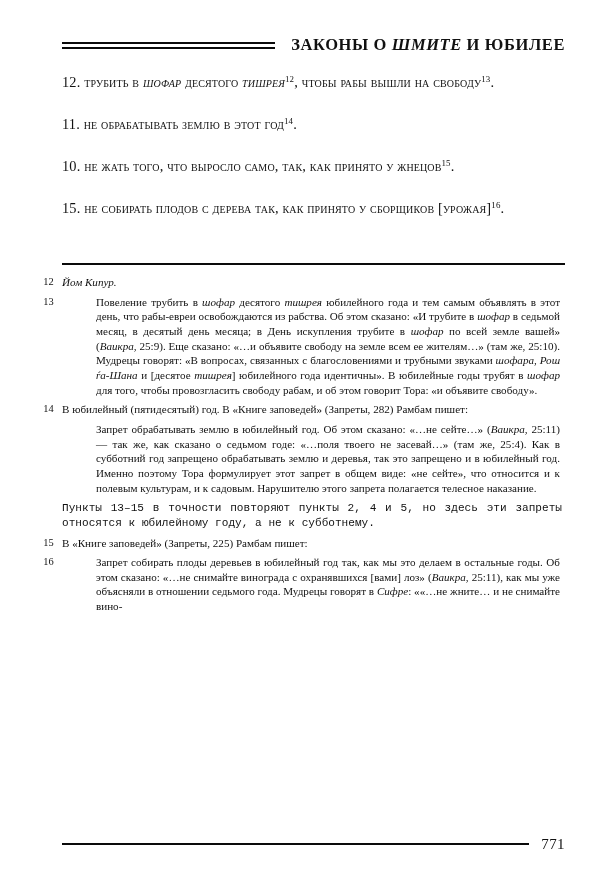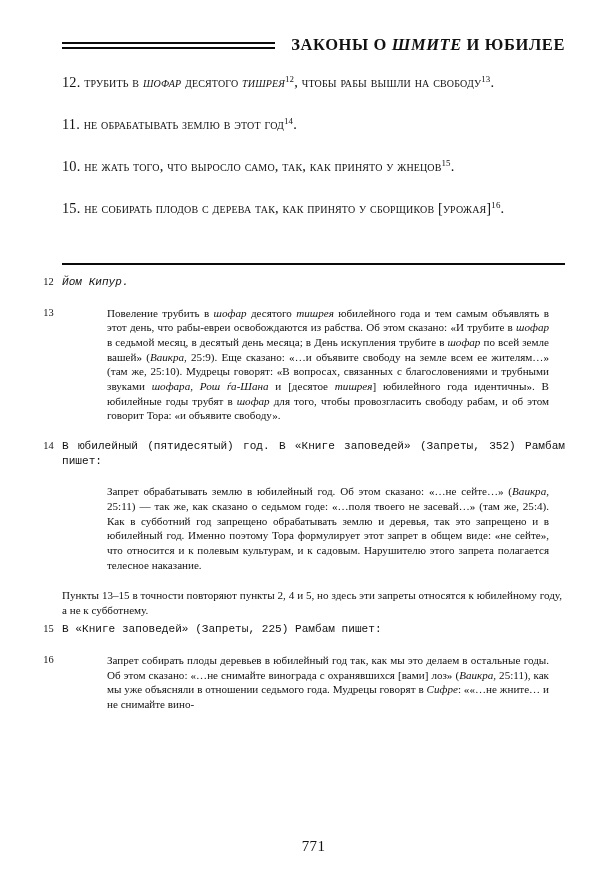--- a/index.html
+++ b/index.html
@@ -134,7 +134,6 @@
     margin: 0;
     text-align: justify;
     text-align-last: left;
-    font-family: Liberation Mono, monospace;
   }
   .fn-quote {
     margin: 16px;

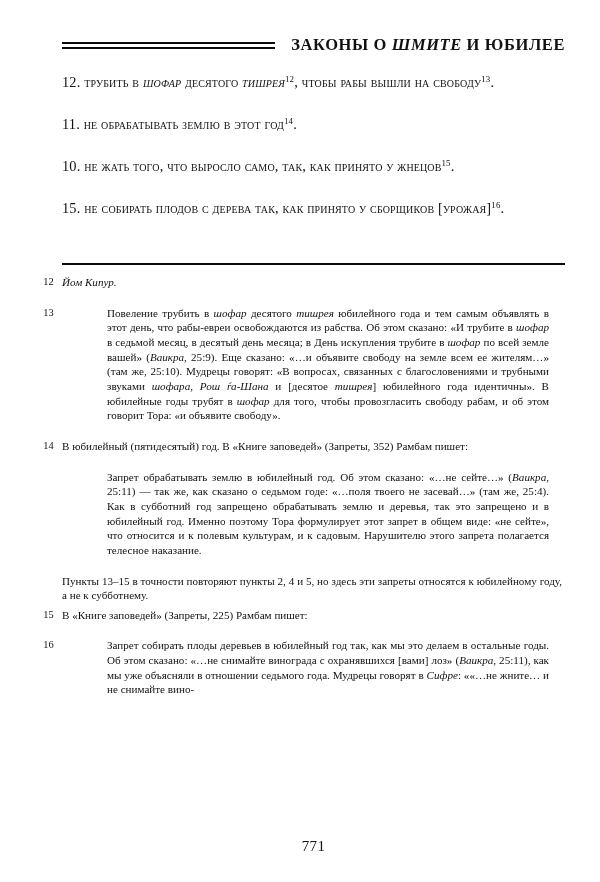--- a/index.html
+++ b/index.html
@@ -136,7 +136,7 @@
     text-align-last: left;
   }
   .fn-quote {
-    margin: 16px;
+    margin: 5px;
     padding-left: 29px;
     text-align: justify;
     text-align-last: left;

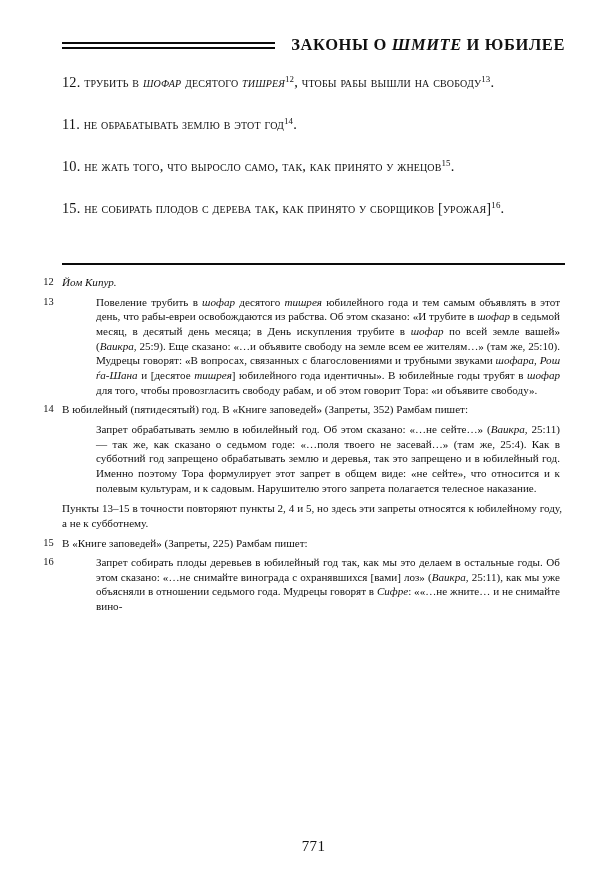--- a/index.html
+++ b/index.html
@@ -222,7 +222,7 @@
 
     <div class="fn">
       <span class="fn-num">14</span>
-      <p class="fn-lead">В юбилейный (пятидесятый) год. В «Книге заповедей» (Запреты, 352) Рамбам пишет:</p>
+      <p class="fn-lead">В юбилейный (пятидесятый) год. В «Книге заповедей» (Запреты, 282) Рамбам пишет:</p>
       <p class="fn-quote">Запрет обрабатывать землю в юбилейный год. Об этом сказано: «…не сейте…» (<span class="it">Ваикра</span>, 25:11) — так же, как сказано о седьмом годе: «…поля твоего не засевай…» (там же, 25:4). Как в субботний год запрещено обрабатывать землю и деревья, так это запрещено и в юбилейный год. Именно поэтому Тора формулирует этот запрет в общем виде: «не сейте», что относится и к полевым культурам, и к садовым. Нарушителю этого запрета полагается телесное наказание.</p>
       <p class="fn-note">Пункты 13–15 в точности повторяют пункты 2, 4 и 5, но здесь эти запреты относятся к юбилейному году, а не к субботнему.</p>
     </div>

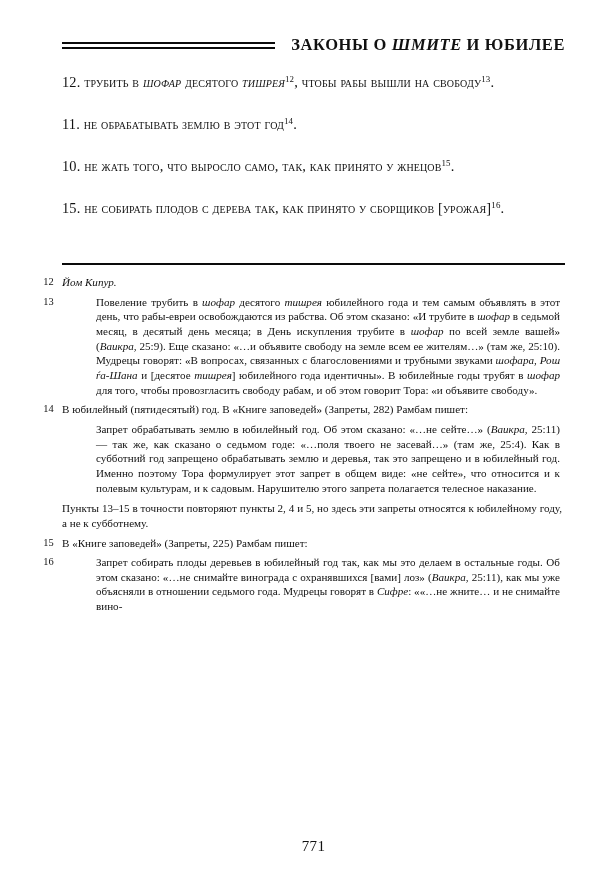--- a/index.html
+++ b/index.html
@@ -146,6 +146,7 @@
     margin: 6px 3px 5px 0;
     text-align: justify;
     text-align-last: left;
+    font-family: Liberation Mono, monospace;
   }
   .it { font-style: italic; }
 

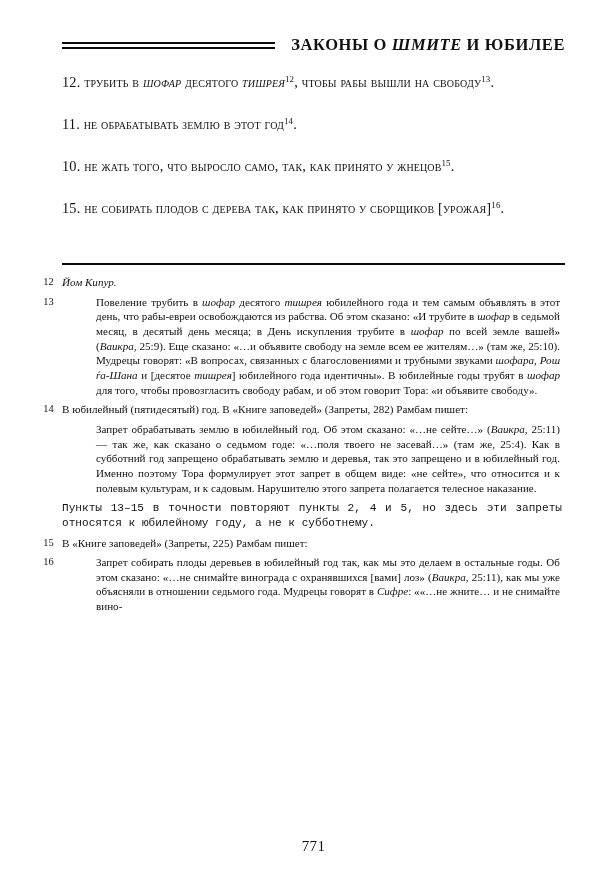--- a/index.html
+++ b/index.html
@@ -161,7 +161,6 @@
     align-items: center;
     justify-content: flex-end;
     gap: 12px;
-    flex-direction: column;
   }
   .folio-rule {
     flex: 1 1 auto;

